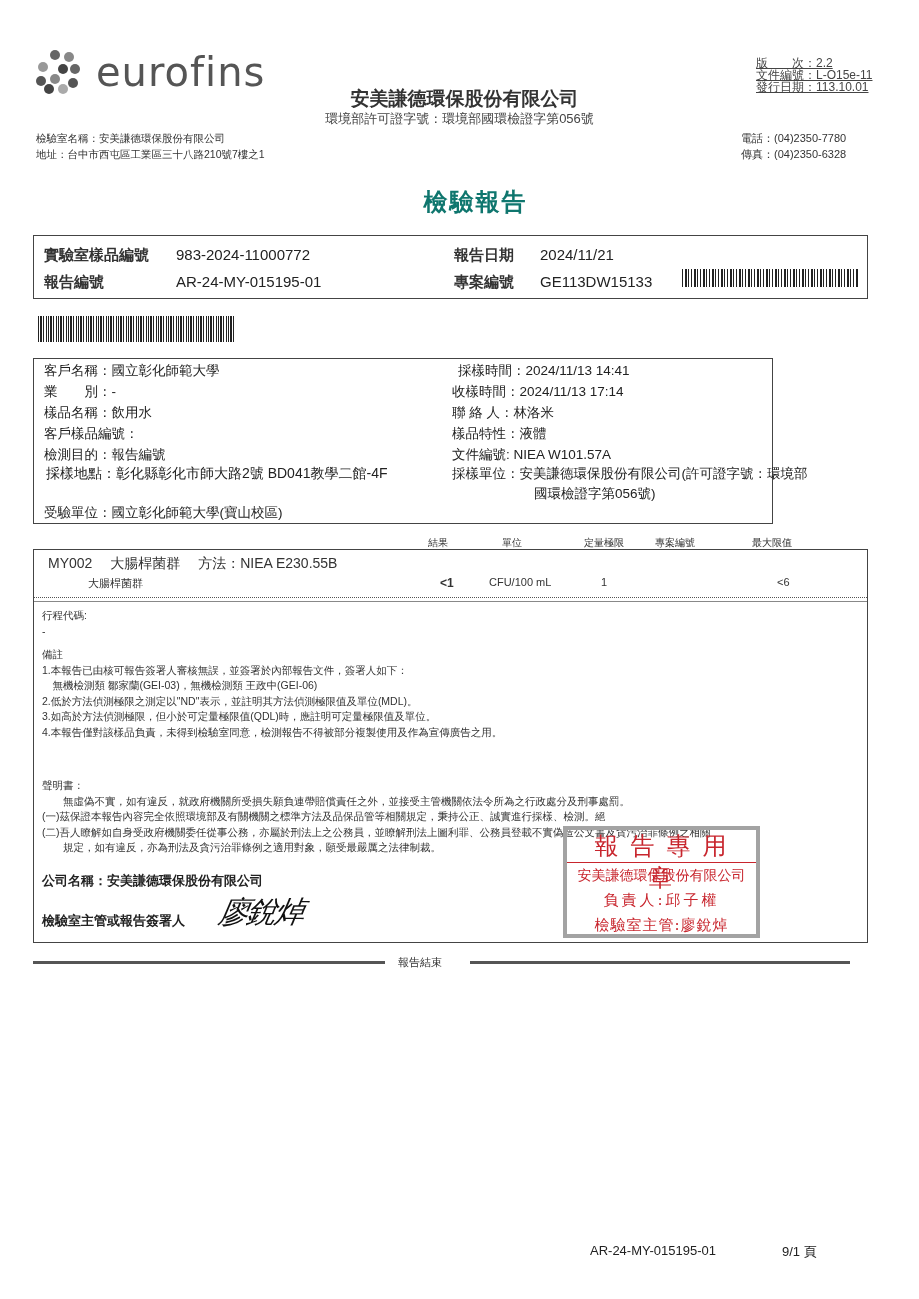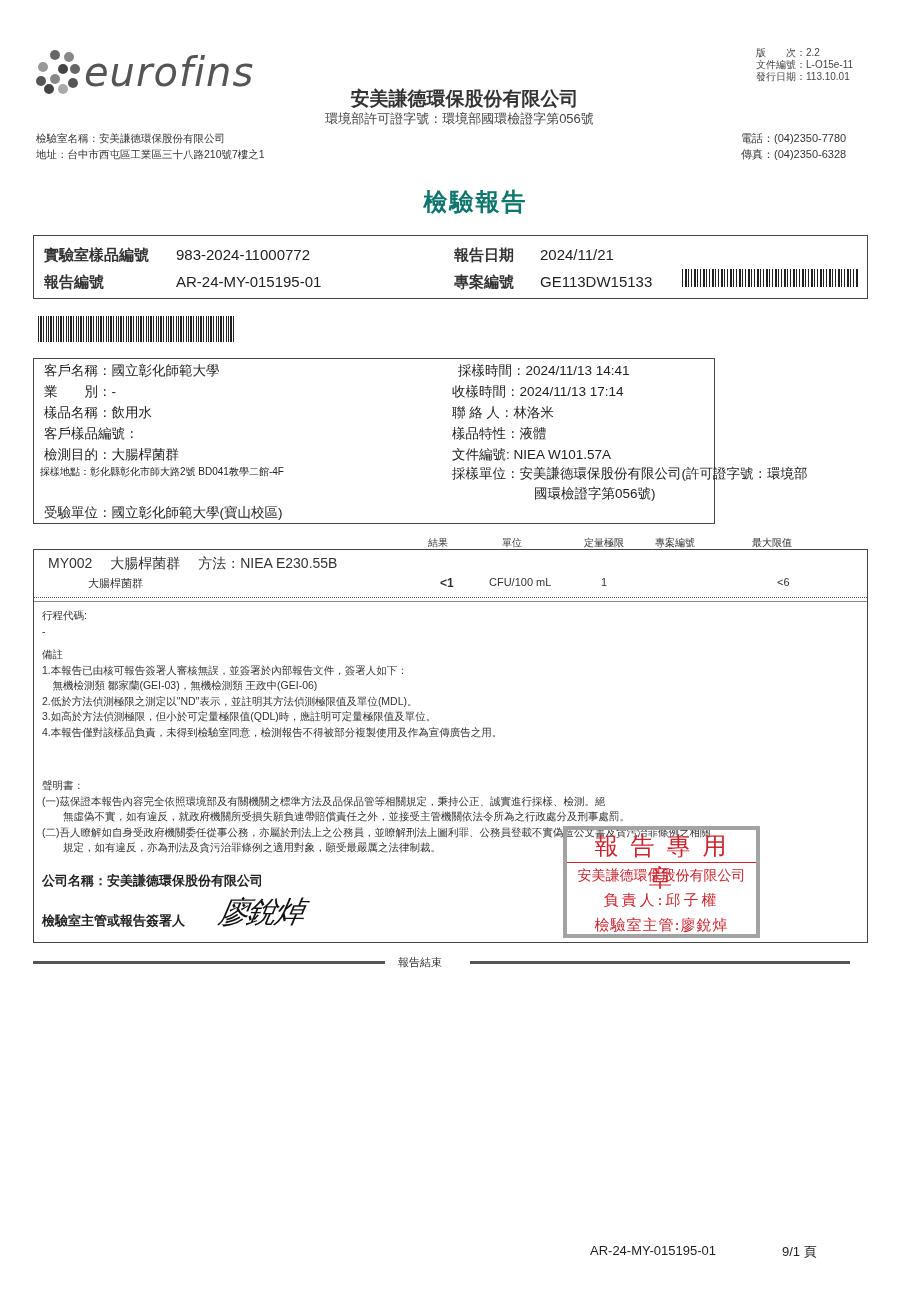--- a/index.html
+++ b/index.html
@@ -13,7 +13,7 @@
   .logo { left: 36px; top: 50px; display: flex; align-items: center; }
   .logo-dots { width: 46px; height: 44px; position: relative; }
   .logo-dots span { position: absolute; width: 10px; height: 10px; border-radius: 50%; background: #555; }
-  .logo-text { font-size: 40px; color: #555; margin-left: 2px; letter-spacing: 1px; font-family: "DejaVu Sans", sans-serif; line-height: 40px; font-style: italic; }
+  .logo-text { font-size: 40px; color: #555; margin-left: 14px; letter-spacing: 1px; font-family: "DejaVu Sans", sans-serif; line-height: 40px; }
   .company-title { left: 0; width: 919px; top: 86px; text-align: center; font-size: 19px; font-weight: bold; color: #333; padding-left: 10px; box-sizing: border-box; }
   .company-license { left: 0; width: 919px; top: 110px; text-align: center; font-size: 13px; color: #444; }
   .doc-meta { left: 756px; top: 47px; font-size: 10px; line-height: 12px; color: #444; }

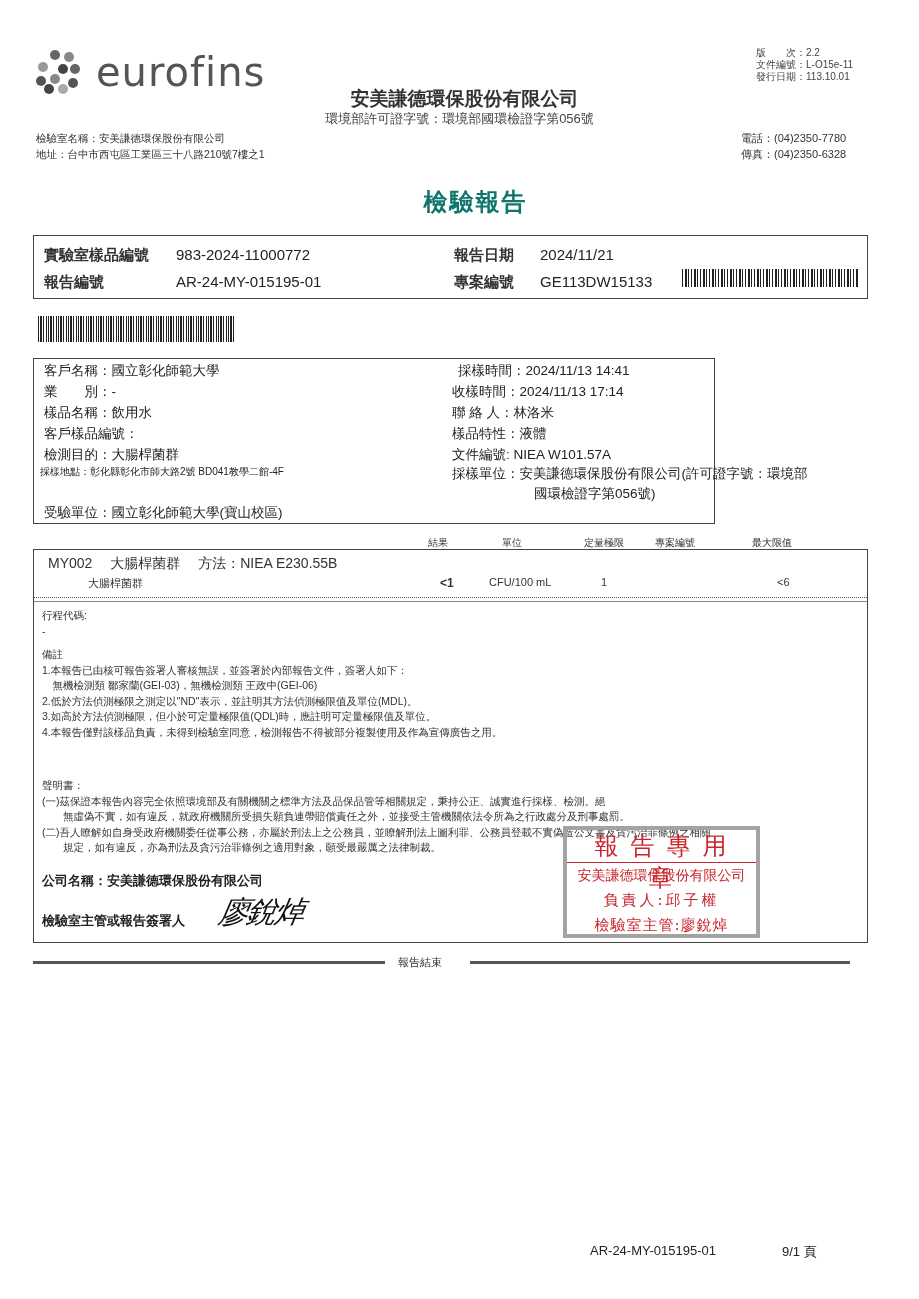--- a/index.html
+++ b/index.html
@@ -16,7 +16,7 @@
   .logo-text { font-size: 40px; color: #555; margin-left: 14px; letter-spacing: 1px; font-family: "DejaVu Sans", sans-serif; line-height: 40px; }
   .company-title { left: 0; width: 919px; top: 86px; text-align: center; font-size: 19px; font-weight: bold; color: #333; padding-left: 10px; box-sizing: border-box; }
   .company-license { left: 0; width: 919px; top: 110px; text-align: center; font-size: 13px; color: #444; }
-  .doc-meta { left: 756px; top: 47px; font-size: 10px; line-height: 12px; color: #444; }
+  .doc-meta { left: 756px; top: 57px; font-size: 12px; line-height: 12px; color: #444; text-decoration: underline; }
   .lab-info { left: 36px; top: 130px; font-size: 10.5px; line-height: 16px; color: #333; }
   .contact { left: 741px; top: 130px; font-size: 11px; line-height: 16px; color: #333; }
   .report-title { left: 16px; width: 919px; top: 186px; text-align: center; font-size: 24px; font-weight: bold; color: #0f766e; letter-spacing: 2px; }

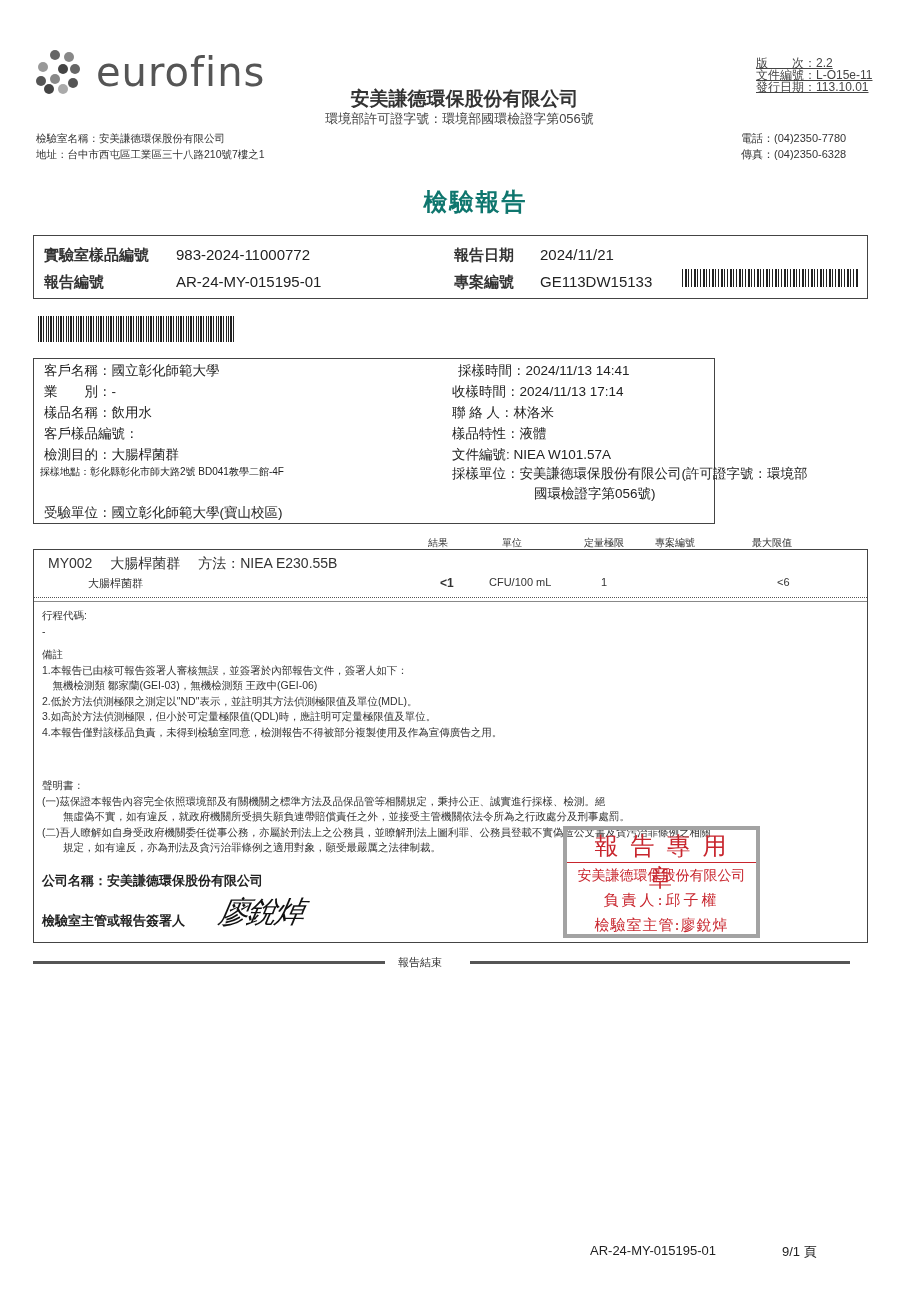--- a/index.html
+++ b/index.html
@@ -26,7 +26,7 @@
   .idbox .lbl { position: absolute; font-weight: bold; color: #333; }
   .idbox .val { position: absolute; color: #222; }
   .barcode { display: flex; align-items: stretch; gap: 0; }
-  .infobox { left: 33px; top: 358px; width: 682px; height: 166px; font-size: 13.5px; color: #222; }
+  .infobox { left: 33px; top: 358px; width: 740px; height: 166px; font-size: 13.5px; color: #222; }
   .infobox .row { position: absolute; white-space: nowrap; }
   .col-headers { left: 420px; top: 536px; font-size: 10px; color: #333; }
   .col-headers span { position: absolute; white-space: nowrap; }

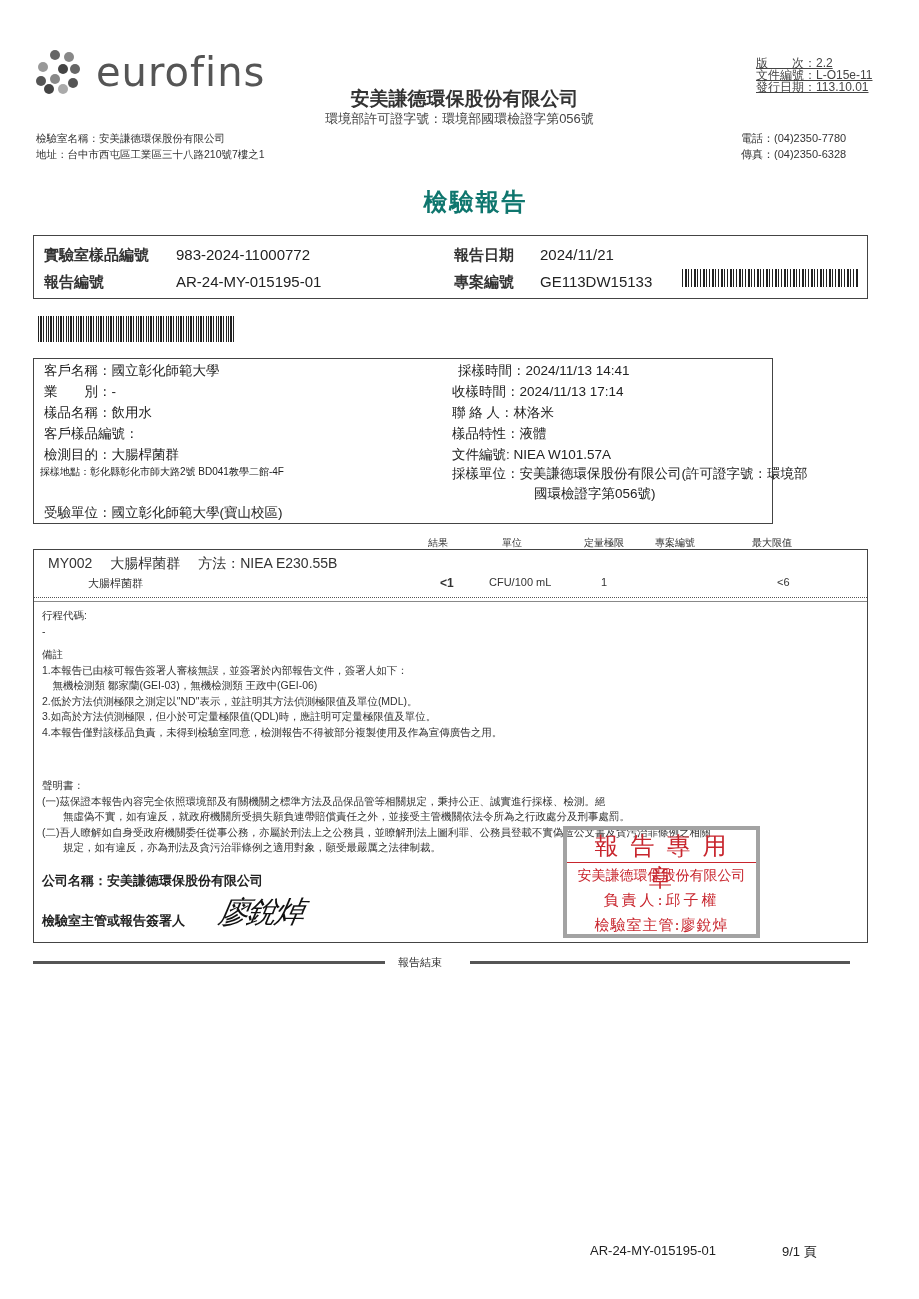--- a/index.html
+++ b/index.html
@@ -105,7 +105,7 @@
   <div class="row" style="left:10px;top:24px">業　　別：-</div>
   <div class="row" style="left:10px;top:45px">樣品名稱：飲用水</div>
   <div class="row" style="left:10px;top:66px">客戶樣品編號：</div>
-  <div class="row" style="left:10px;top:87px">檢測目的：大腸桿菌群</div>
+  <div class="row" style="left:10px;top:87px">檢測目的：報告編號</div>
   <div class="row" style="left:6px;top:106px;font-size:10px">採樣地點：彰化縣彰化市師大路2號 BD041教學二館-4F</div>
   <div class="row" style="left:10px;top:145px">受驗單位：國立彰化師範大學(寶山校區)</div>
 

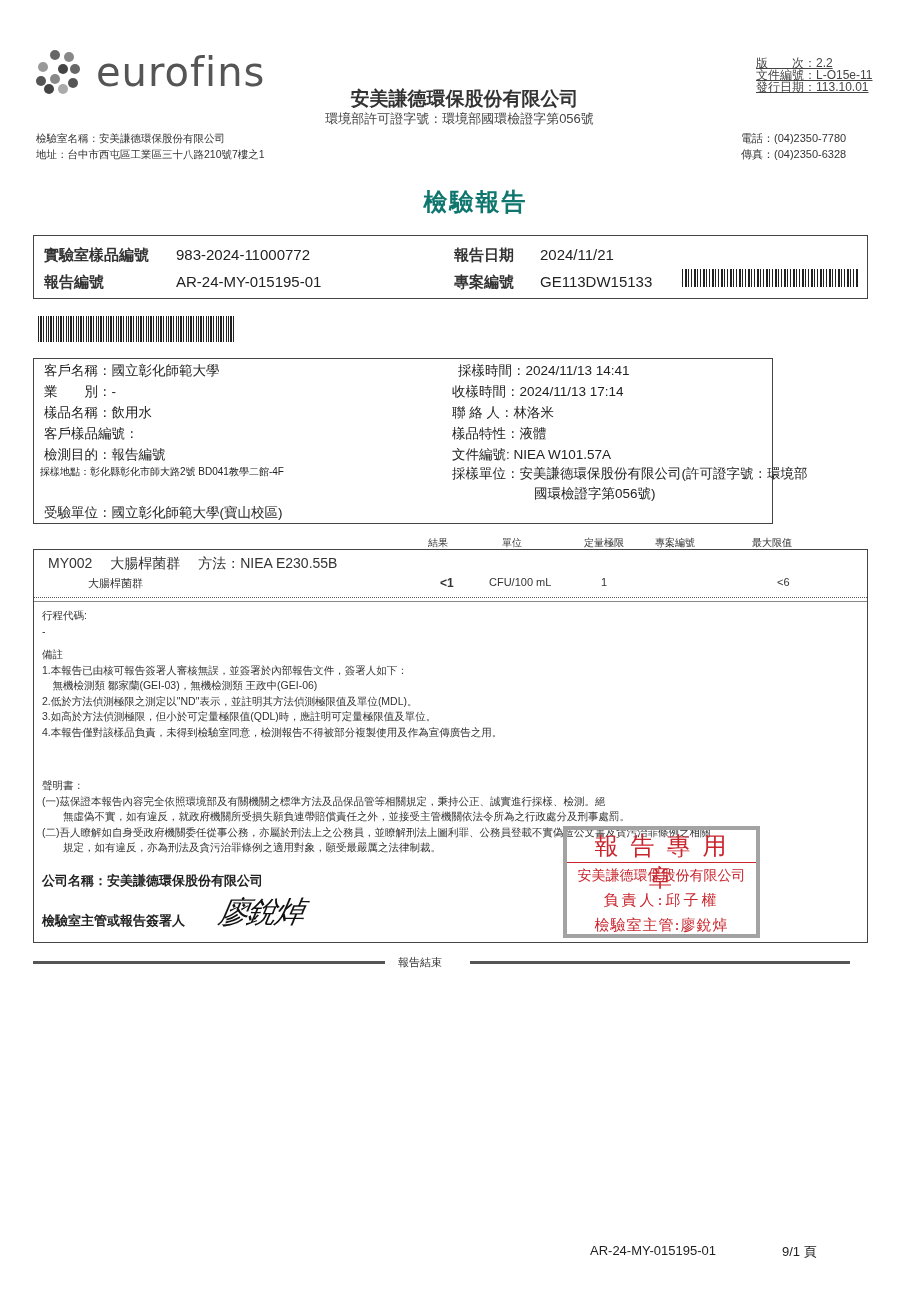--- a/index.html
+++ b/index.html
@@ -106,7 +106,7 @@
   <div class="row" style="left:10px;top:45px">樣品名稱：飲用水</div>
   <div class="row" style="left:10px;top:66px">客戶樣品編號：</div>
   <div class="row" style="left:10px;top:87px">檢測目的：報告編號</div>
-  <div class="row" style="left:6px;top:106px;font-size:10px">採樣地點：彰化縣彰化市師大路2號 BD041教學二館-4F</div>
+  <div class="row" style="left:12px;top:106px;font-size:14px">採樣地點：彰化縣彰化市師大路2號 BD041教學二館-4F</div>
   <div class="row" style="left:10px;top:145px">受驗單位：國立彰化師範大學(寶山校區)</div>
 
   <div class="row" style="left:424px;top:3px">採樣時間：2024/11/13  14:41</div>

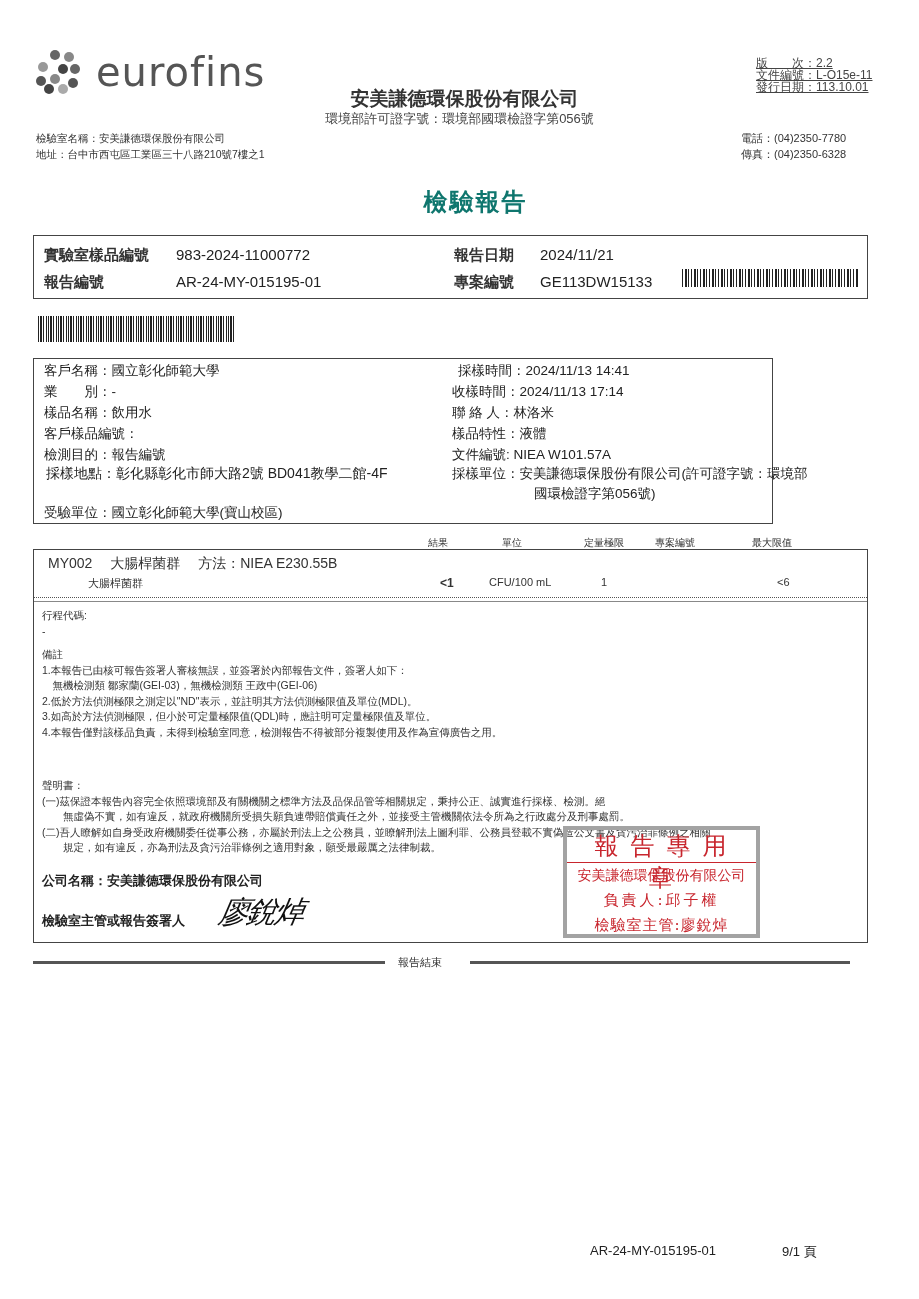--- a/index.html
+++ b/index.html
@@ -157,8 +157,8 @@
 
   <div class="abs decl">
     <div>聲明書：</div>
+    <div>　　無虛偽不實，如有違反，就政府機關所受損失願負連帶賠償責任之外，並接受主管機關依法令所為之行政處分及刑事處罰。</div>
     <div>(一)茲保證本報告內容完全依照環境部及有關機關之標準方法及品保品管等相關規定，秉持公正、誠實進行採樣、檢測。絕</div>
-    <div>　　無虛偽不實，如有違反，就政府機關所受損失願負連帶賠償責任之外，並接受主管機關依法令所為之行政處分及刑事處罰。</div>
     <div>(二)吾人瞭解如自身受政府機關委任從事公務，亦屬於刑法上之公務員，並瞭解刑法上圖利罪、公務員登載不實偽造公文書及貪污治罪條例之相關</div>
     <div>　　規定，如有違反，亦為刑法及貪污治罪條例之適用對象，願受最嚴厲之法律制裁。</div>
   </div>

